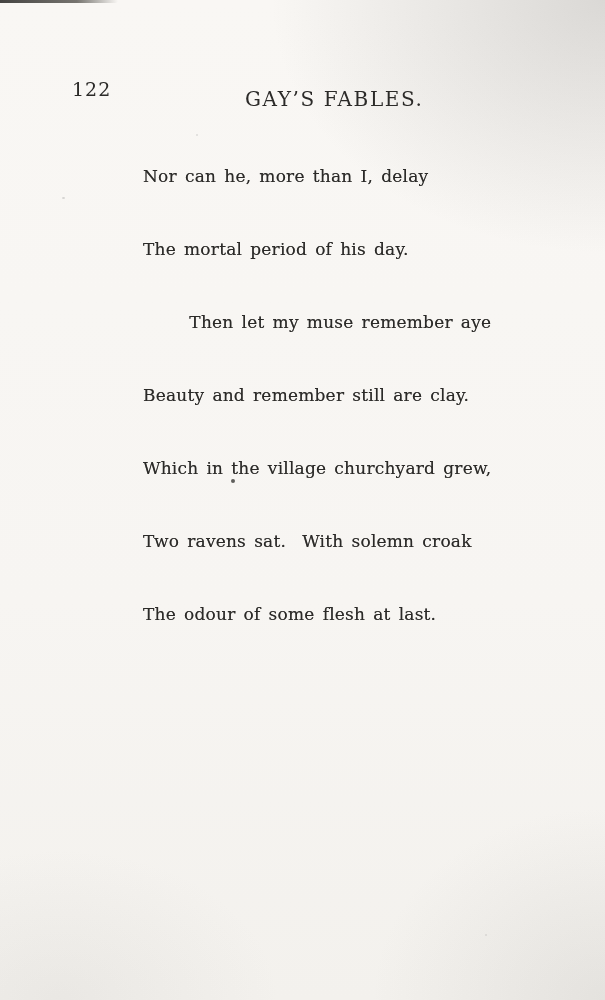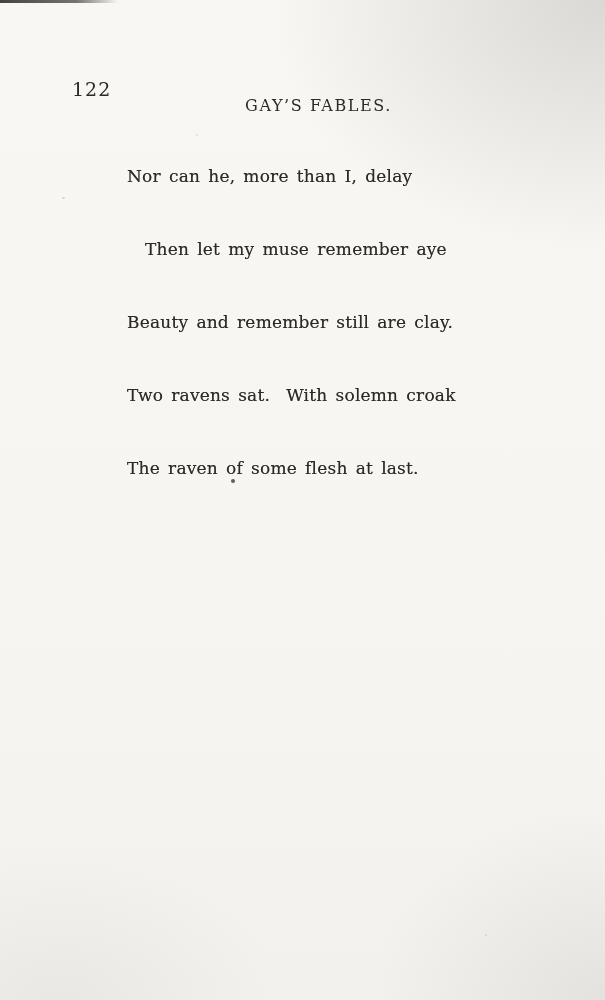--- a/index.html
+++ b/index.html
@@ -30,8 +30,8 @@
     font-size: 19px; letter-spacing: 1px;
   }
   .running-title {
-    position: absolute; left: 245px; top: 96px;
-    font-size: 16px; letter-spacing: 1.6px; text-align: right;
+    position: absolute; left: 245px; top: 87px;
+    font-size: 20px; letter-spacing: 1.6px; text-align: right;
   }
   .poem {
     position: absolute; left: 127px; top: 115px;

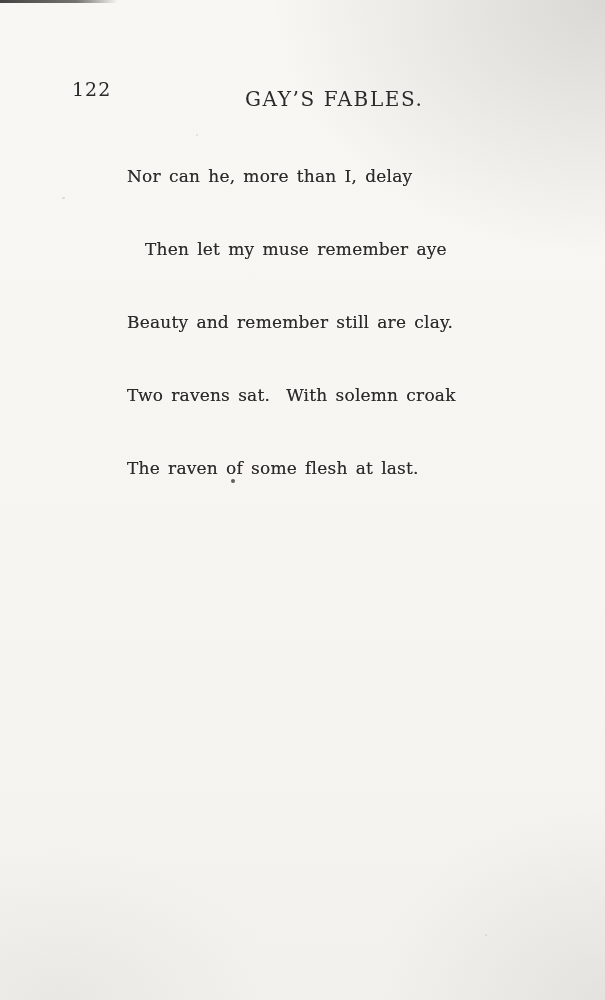--- a/index.html
+++ b/index.html
@@ -40,7 +40,7 @@
     white-space: pre;
     text-shadow: 0 0 0.5px rgba(43,42,40,0.55);
   }
-  .line { height: 24.35px; }
+  .line { height: 24.35px; margin-left: 16px; }
   .line.indent { padding-left: 18px; }
   .speck {
     position: absolute; border-radius: 50%; background: #3a3936;

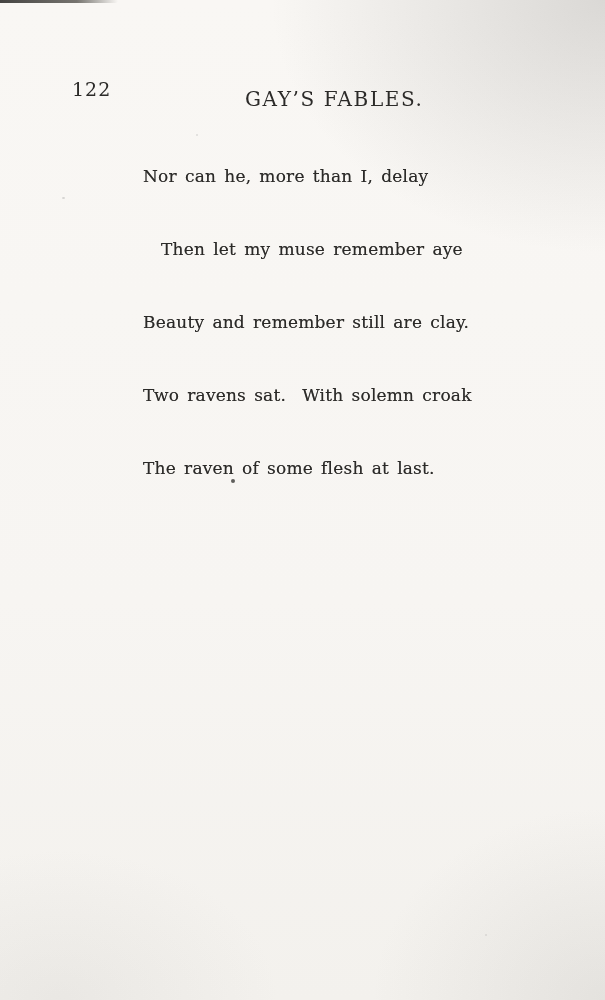--- a/index.html
+++ b/index.html
@@ -61,6 +61,7 @@
 
   <div class="poem">
     <div class="line">Nor can he, more than I, delay</div>
+    <div class="line">The mortal period of his day.</div>
     <div class="line indent">Then let my muse remember aye</div>
     <div class="line">Beauty and remember still are clay.</div>
     <div class="line">Two ravens sat.  With solemn croak</div>

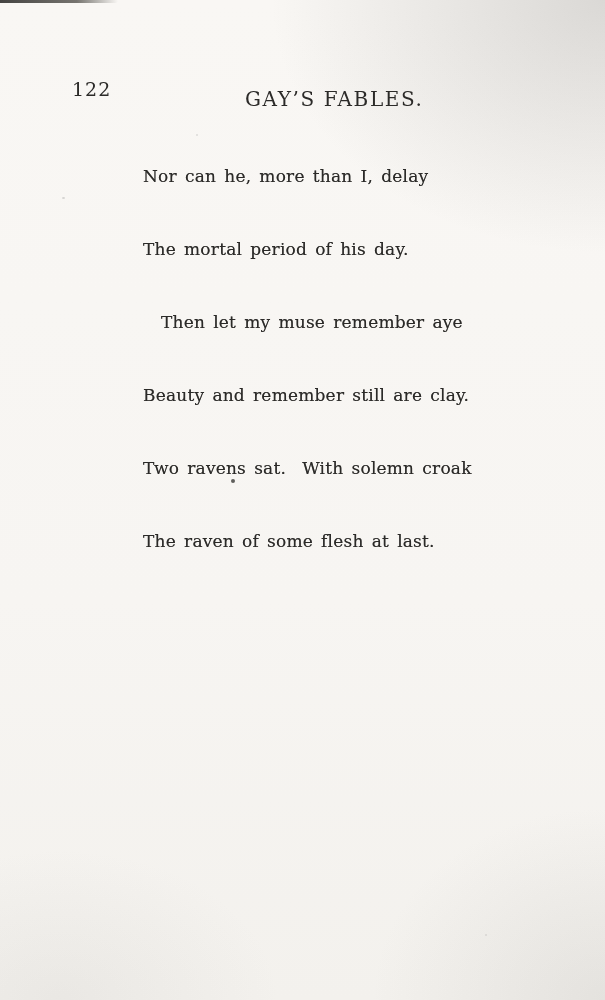--- a/index.html
+++ b/index.html
@@ -41,7 +41,7 @@
     text-shadow: 0 0 0.5px rgba(43,42,40,0.55);
   }
   .line { height: 24.35px; margin-left: 16px; }
-  .line.indent { padding-left: 18px; }
+  .line.indent { padding-left: 18px; text-align: right; }
   .speck {
     position: absolute; border-radius: 50%; background: #3a3936;
   }

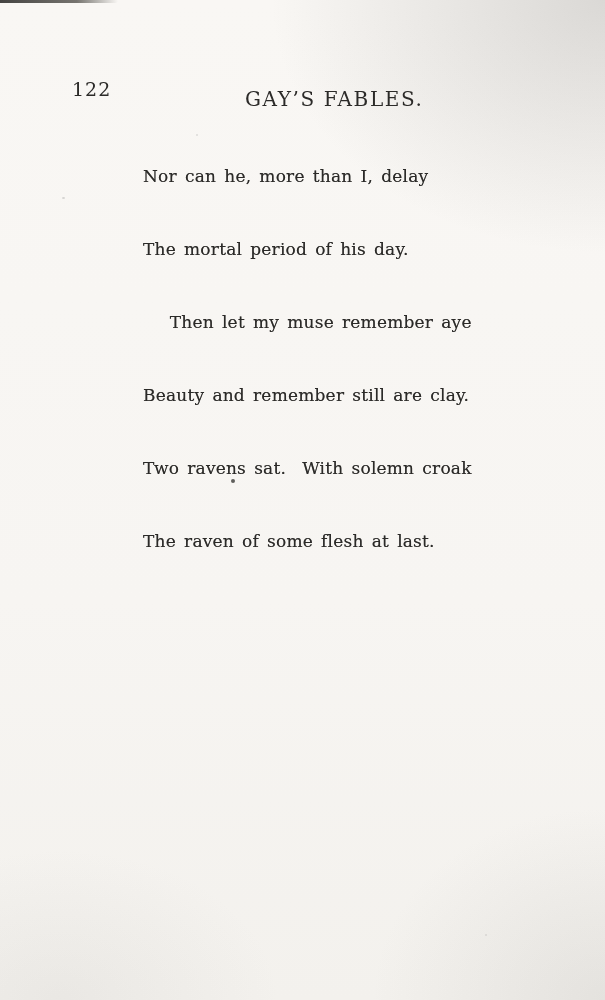--- a/index.html
+++ b/index.html
@@ -64,6 +64,7 @@
     <div class="line">The mortal period of his day.</div>
     <div class="line indent">Then let my muse remember aye</div>
     <div class="line">Beauty and remember still are clay.</div>
+    <div class="line">Which in the village churchyard grew,</div>
     <div class="line">Two ravens sat.  With solemn croak</div>
     <div class="line">The raven of some flesh at last.</div>
     

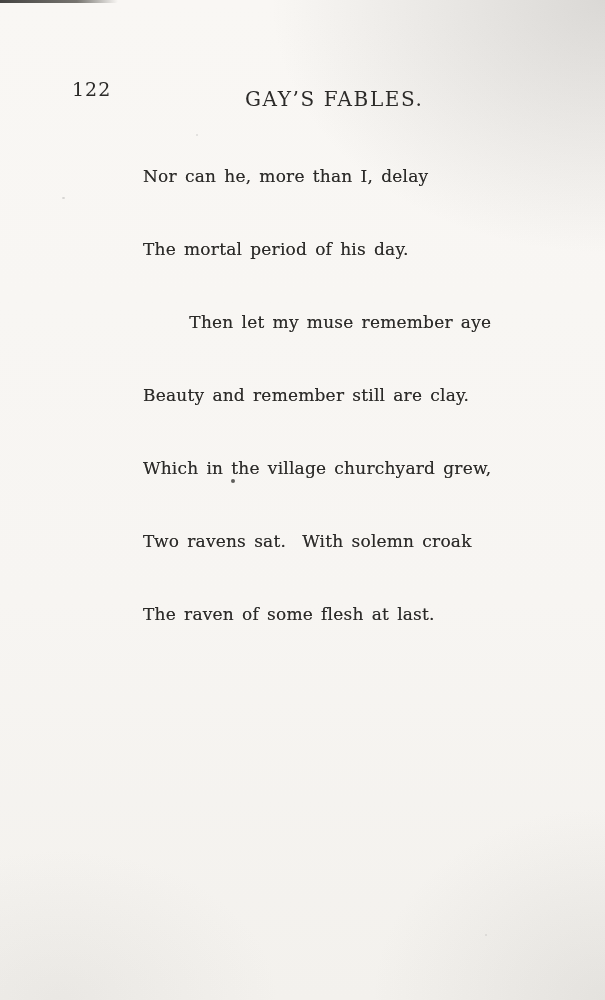--- a/index.html
+++ b/index.html
@@ -66,7 +66,7 @@
     <div class="line">Beauty and remember still are clay.</div>
     <div class="line">Which in the village churchyard grew,</div>
     <div class="line">Two ravens sat.  With solemn croak</div>
-    <div class="line">The raven of some flesh at last.</div>
+    <div class="line">The odour of some flesh at last.</div>
     
     
     

